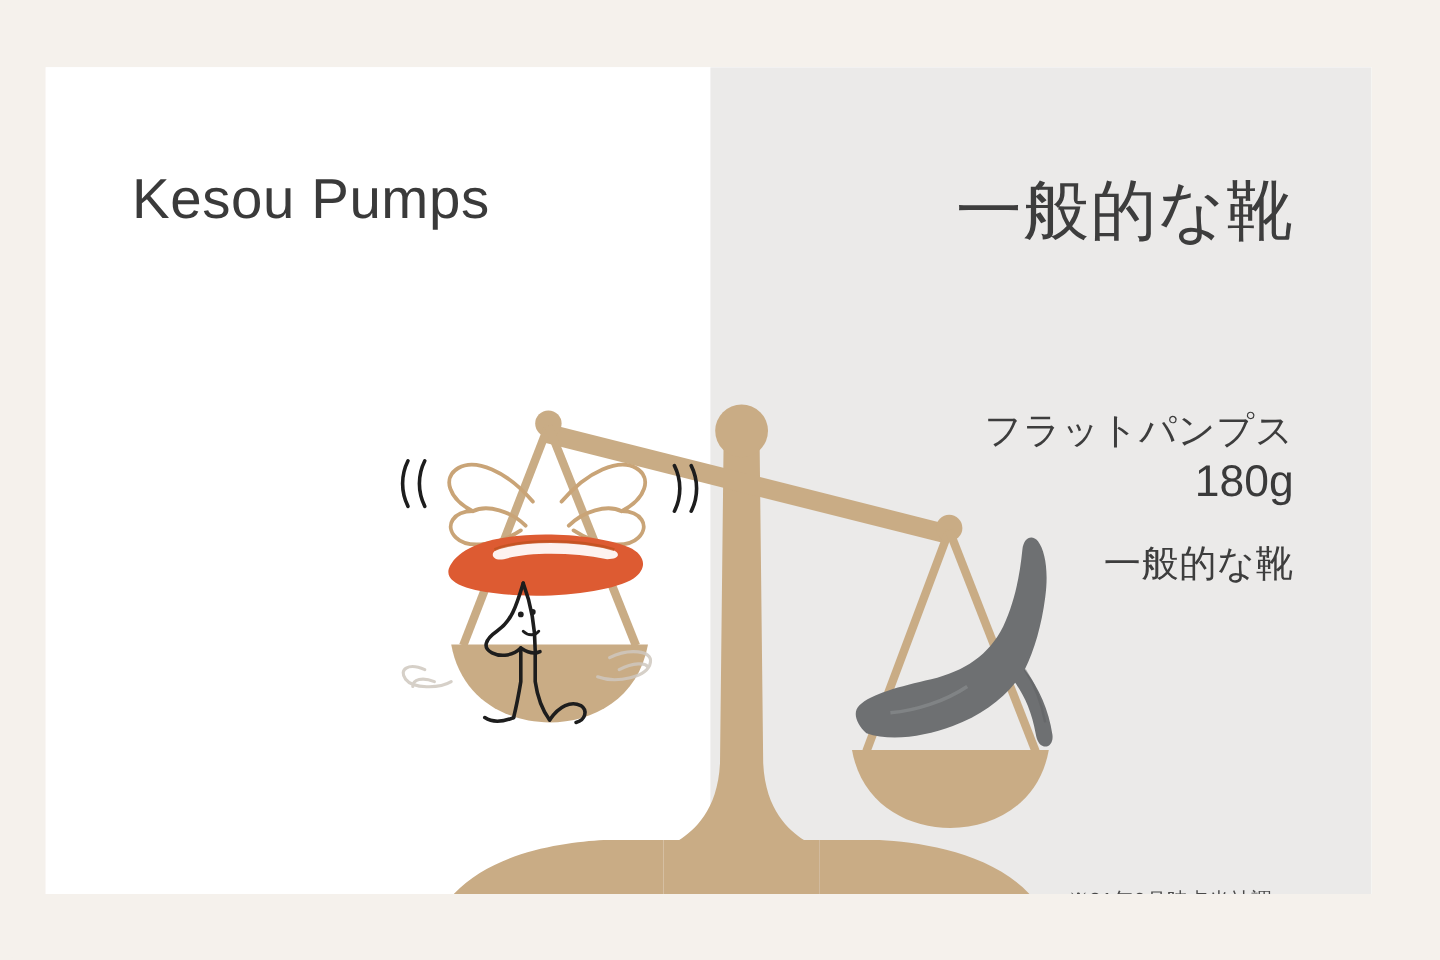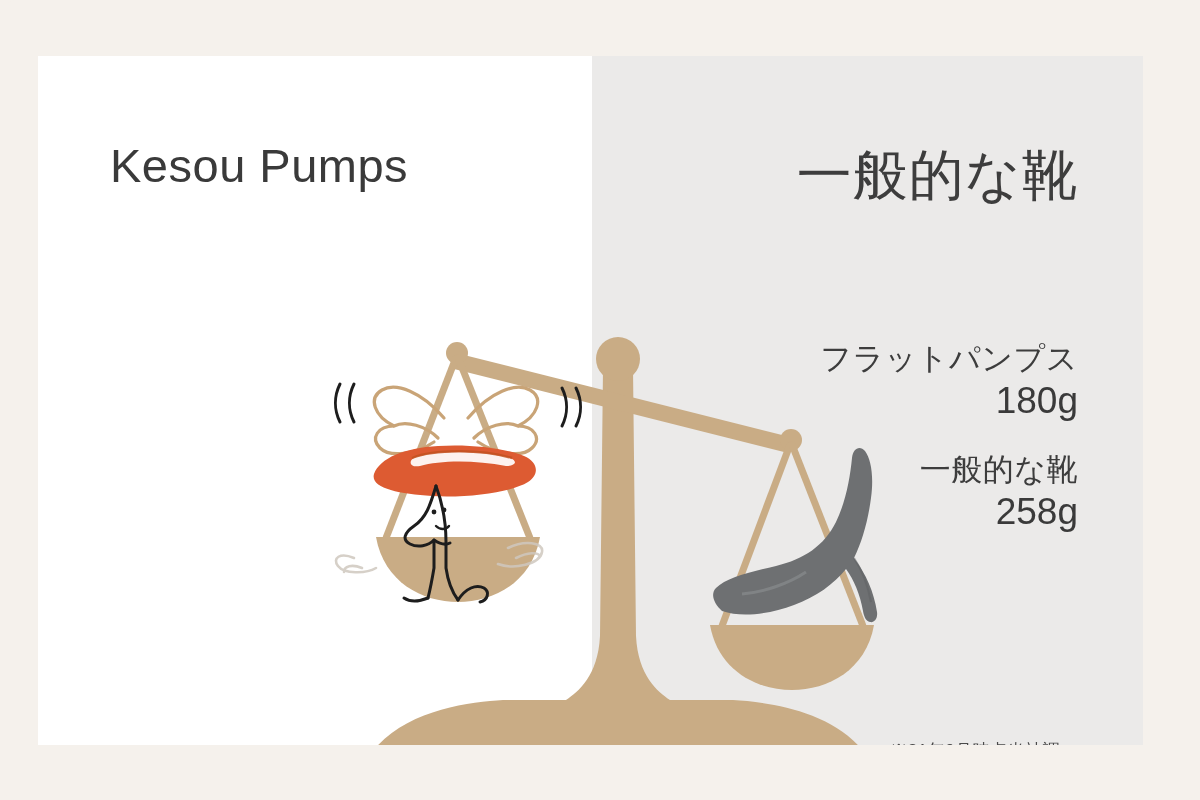--- a/index.html
+++ b/index.html
@@ -162,7 +162,6 @@
 
       <div class="spec-row">
         <span class="spec-label">一般的な靴</span>
-        <span class="spec-value">258g</span>
       </div>
 
     </div>

